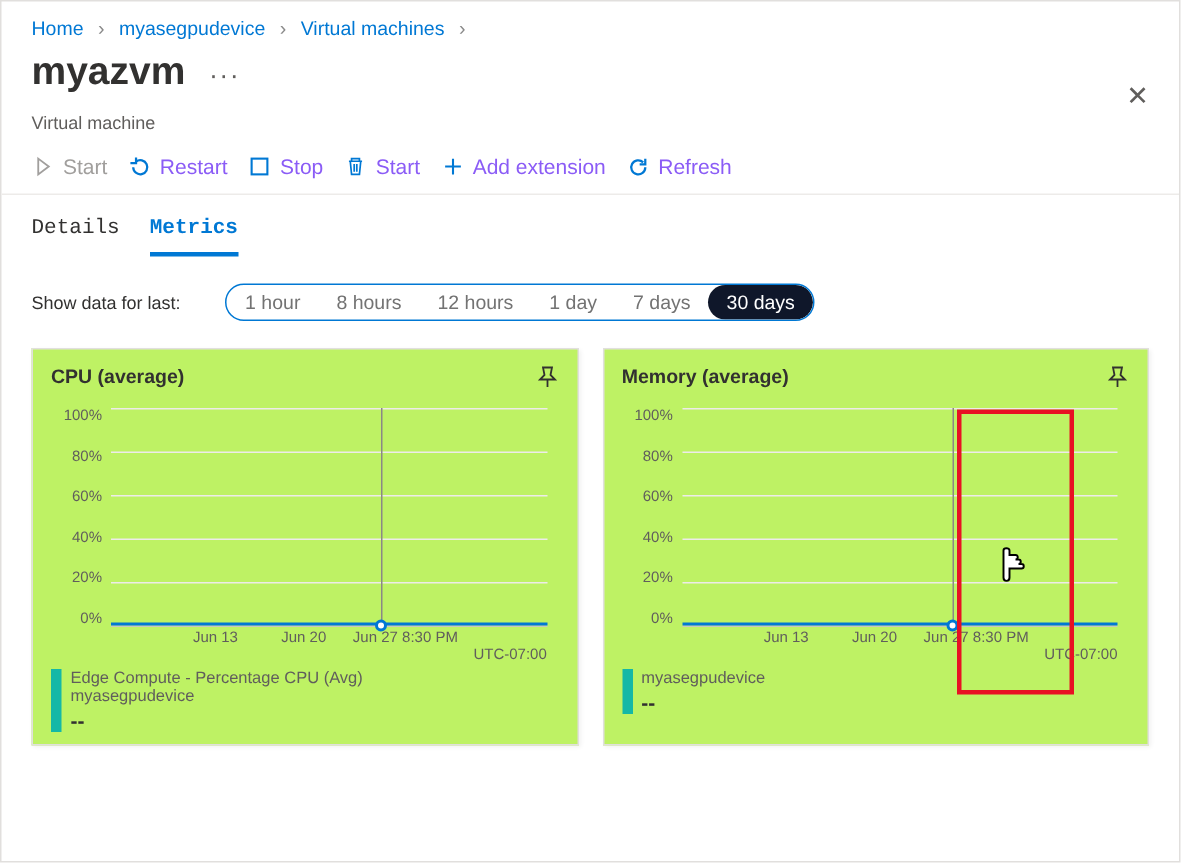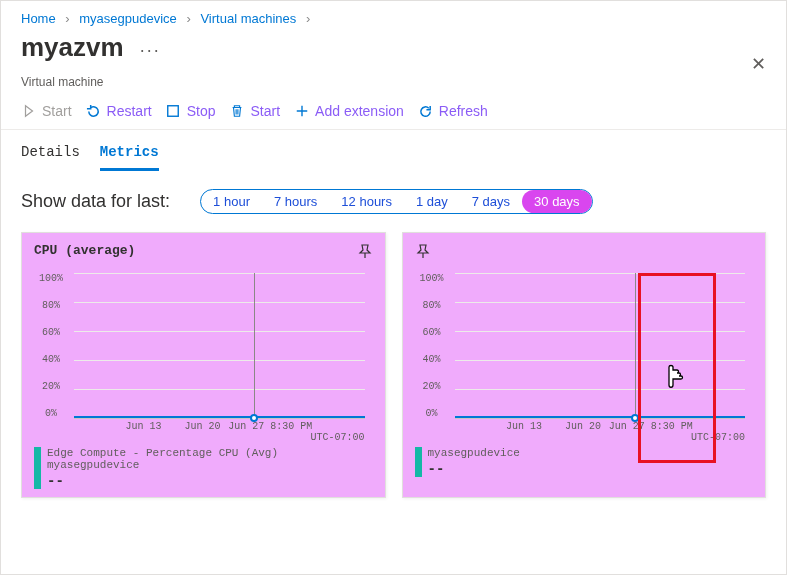--- a/index.html
+++ b/index.html
@@ -77,7 +77,7 @@
       padding: 18px 20px 10px 20px;
       gap: 30px;
     }
-    .filter-label { font-size: 18px; color: #323130; }
+    .filter-label { font-size: 12px; color: #323130; }
     .pill-group {
       border: 1px solid #0078d4;
       border-radius: 14px;

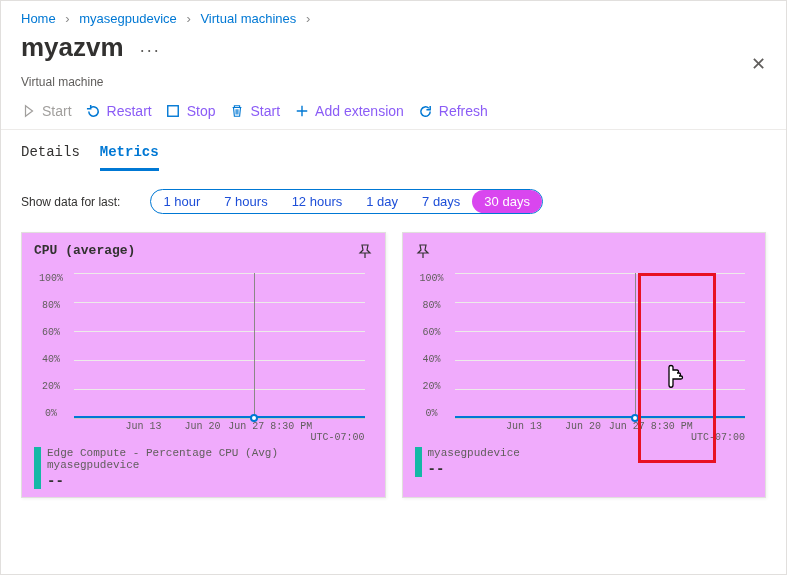--- a/index.html
+++ b/index.html
@@ -87,7 +87,7 @@
     .pill {
       padding: 4px 12px;
       font-size: 13px;
-      color: #1d4ed8;
+      color: #737373;
       cursor: pointer;
     }
     .pill.active { background: #d946ef; color: #fff; border-radius: 12px; }

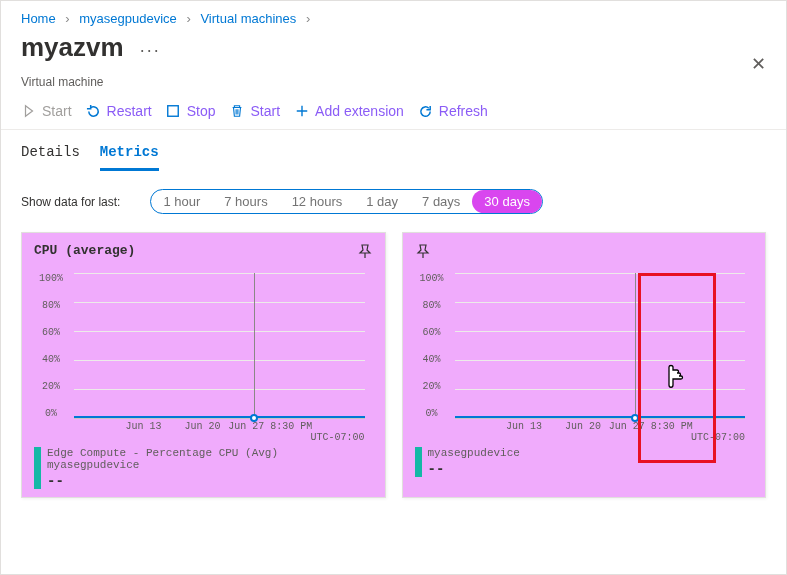--- a/index.html
+++ b/index.html
@@ -282,7 +282,7 @@
   <div class="filter-label">Show data for last:</div>
   <div class="pill-group">
     <div class="pill">1 hour</div>
-    <div class="pill">7 hours</div>
+    <div class="pill">8 hours</div>
     <div class="pill">12 hours</div>
     <div class="pill">1 day</div>
     <div class="pill">7 days</div>

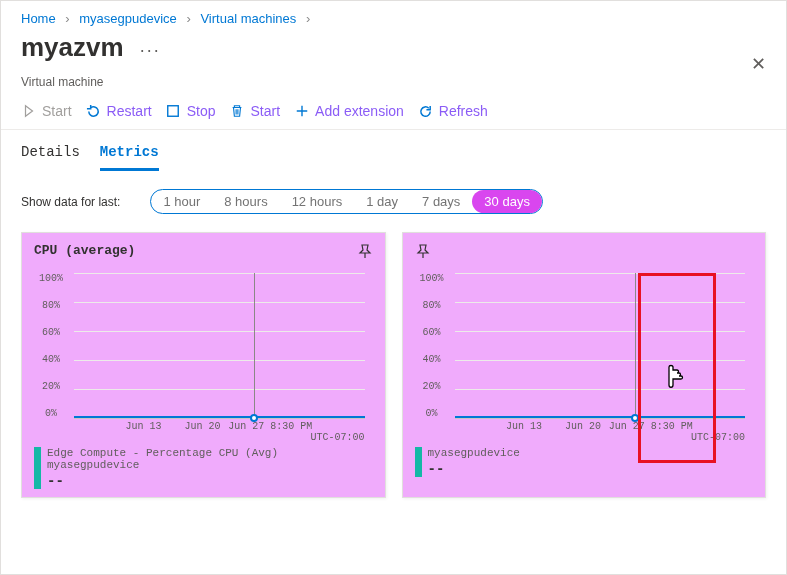--- a/index.html
+++ b/index.html
@@ -90,7 +90,7 @@
       color: #737373;
       cursor: pointer;
     }
-    .pill.active { background: #d946ef; color: #fff; border-radius: 12px; }
+    .pill.active { background: #0f172a; color: #fff; border-radius: 12px; }
     .cards {
       display: flex;
       gap: 16px;

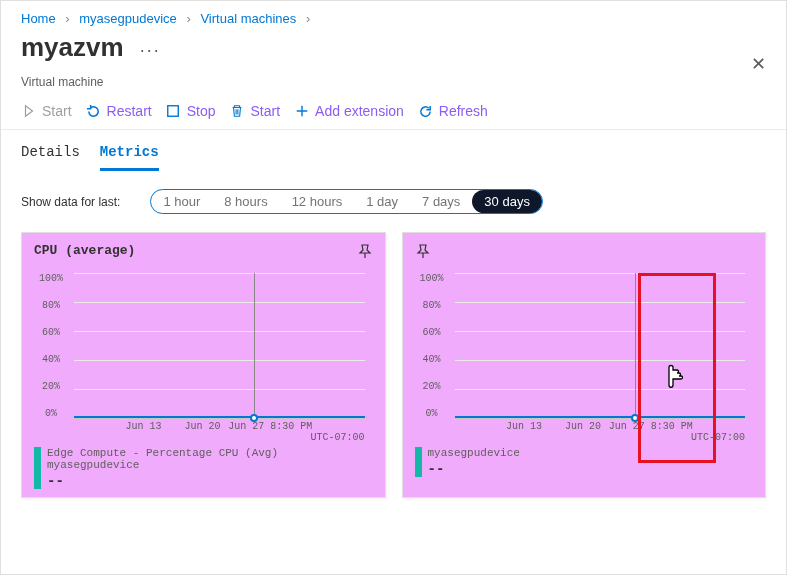--- a/index.html
+++ b/index.html
@@ -99,11 +99,10 @@
     .card {
       flex: 1;
       border: 1px solid #e1dfdd;
-      background: #f0abfc;
+      background: #bef264;
       padding: 10px 12px 8px 12px;
       box-shadow: 1px 1px 3px rgba(0,0,0,0.06);
       position: relative;
-      font-family: Liberation Mono, monospace;
     }
     .card-header {
       display: flex;

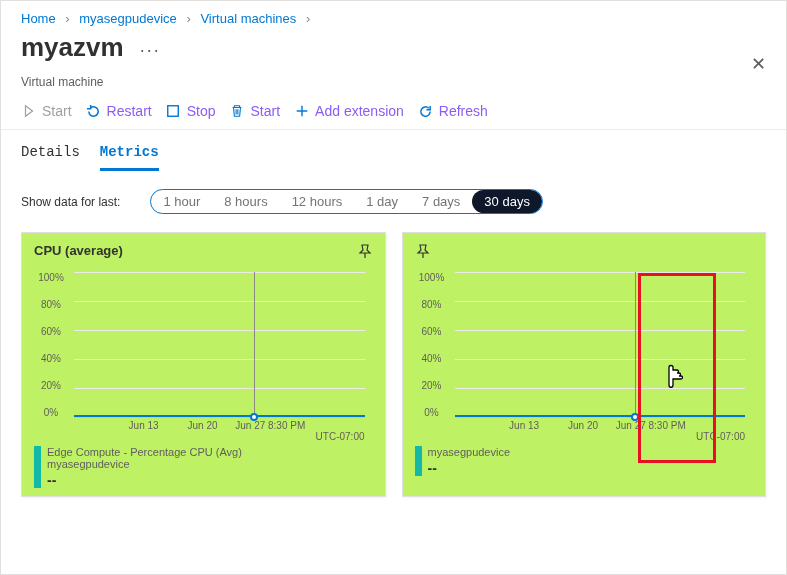--- a/index.html
+++ b/index.html
@@ -335,6 +335,7 @@
 
   <div class="card">
     <div class="card-header">
+      <div>Memory (average)</div>
       <div class="pin">
         <svg viewBox="0 0 16 16" width="16" height="16">
             <path d="M5 2h6l-1 5 3 3H3l3-3-1-5zM8 10v5" fill="none" stroke="#323130" stroke-width="1.2"></path>

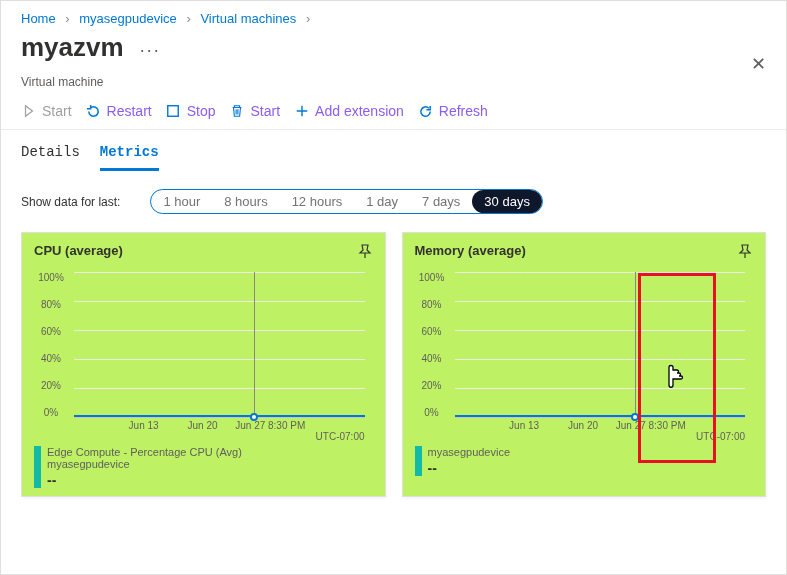--- a/index.html
+++ b/index.html
@@ -126,7 +126,7 @@
       font-size: 10px;
       color: #605e5c;
       width: 34px;
-      text-align: center;
+      text-align: right;
     }
     .grid {
       position: absolute;

